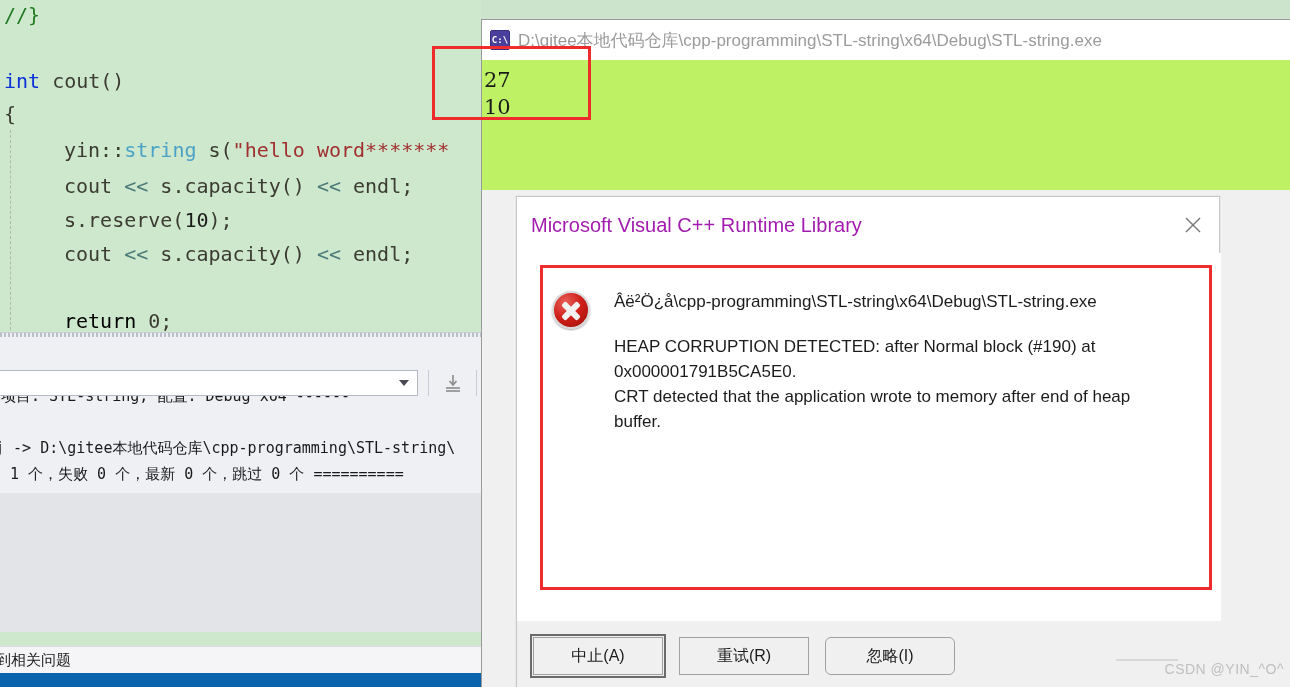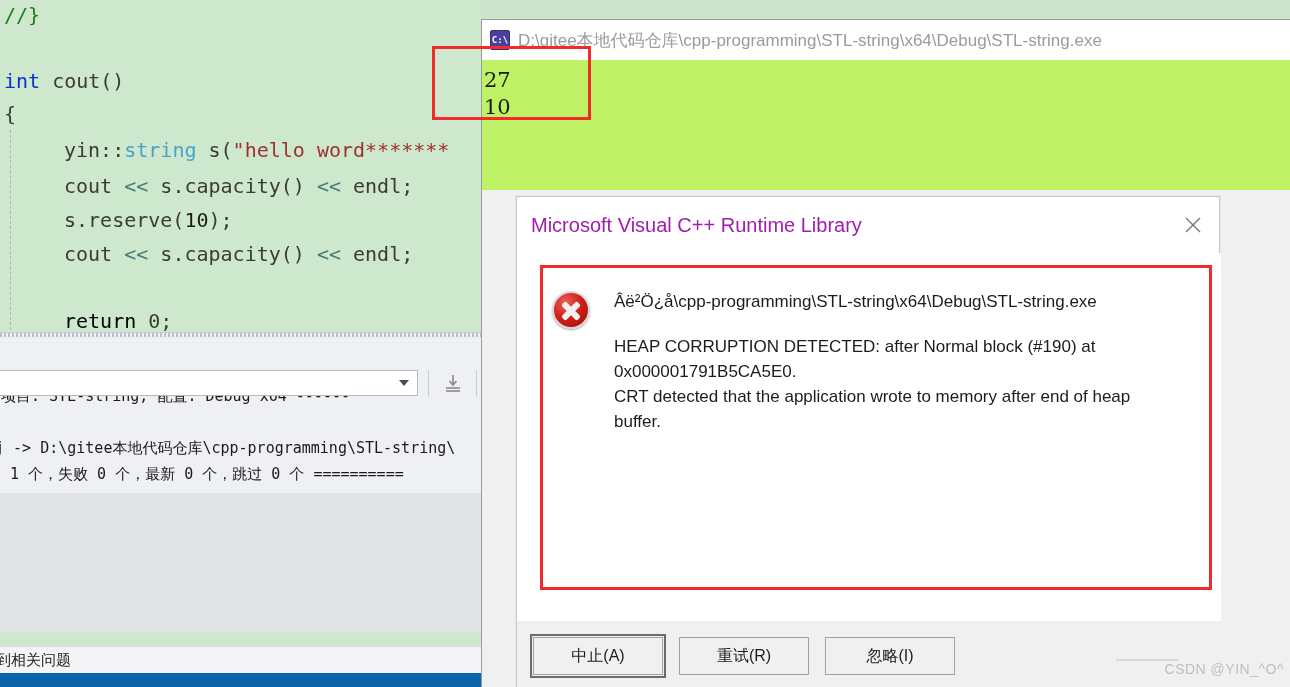--- a/index.html
+++ b/index.html
@@ -315,7 +315,7 @@
           <div class="dlg-btn" style="left: 162px;">
             <span>重试(R)</span>
           </div>
-          <div class="dlg-btn" style="left: 308px;">
+          <div class="dlg-btn" style="left: 308px; border-radius: 6px;">
             <span>忽略(I)</span>
           </div>
         </div>

